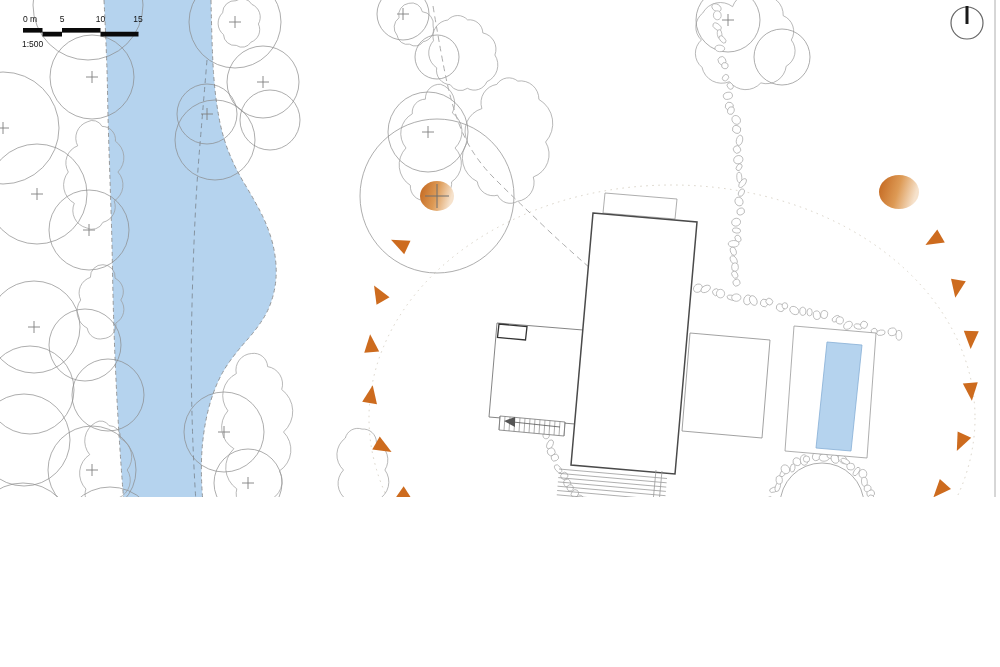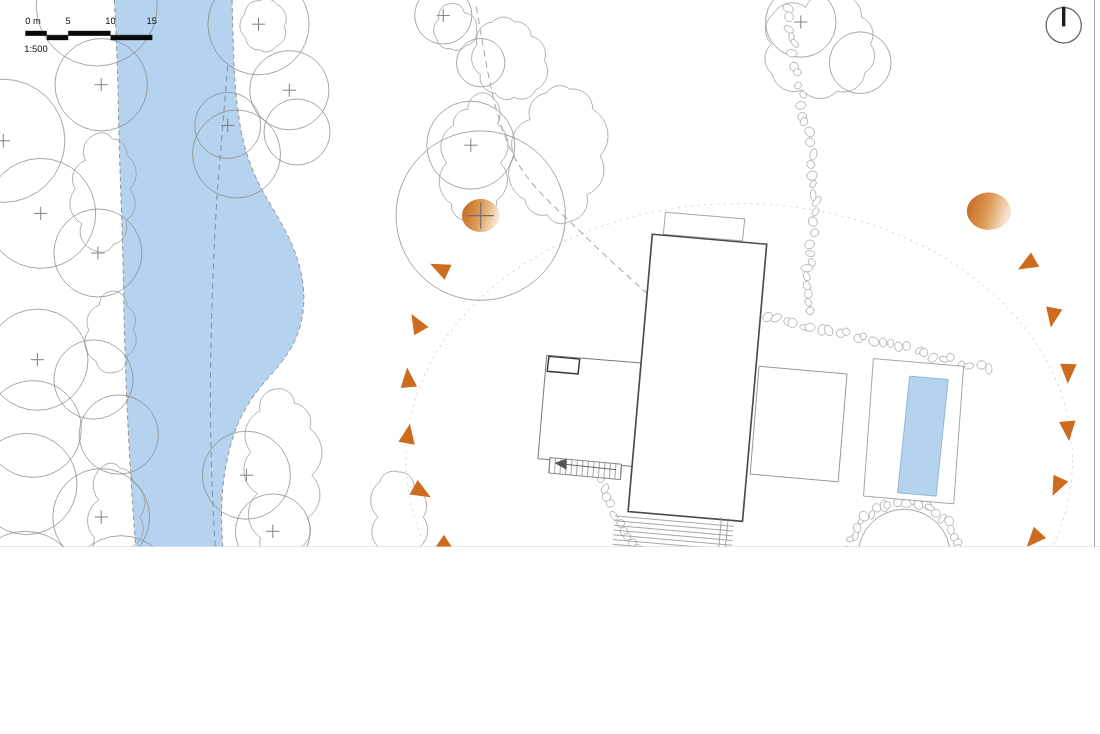--- a/index.html
+++ b/index.html
@@ -3,7 +3,7 @@
 <meta charset="utf-8">
 <style>
   html,body{margin:0;padding:0;background:#fff;}
-  .sheet{position:relative;width:1000px;height:497px;background:#a3a3a3;overflow:hidden;
+  .sheet{position:relative;width:1000px;height:497px;background:#fca5a5;overflow:hidden;
          font-family:"Liberation Sans",sans-serif;}
   svg{display:block;}
   text{font-family:"Liberation Sans",sans-serif;}

